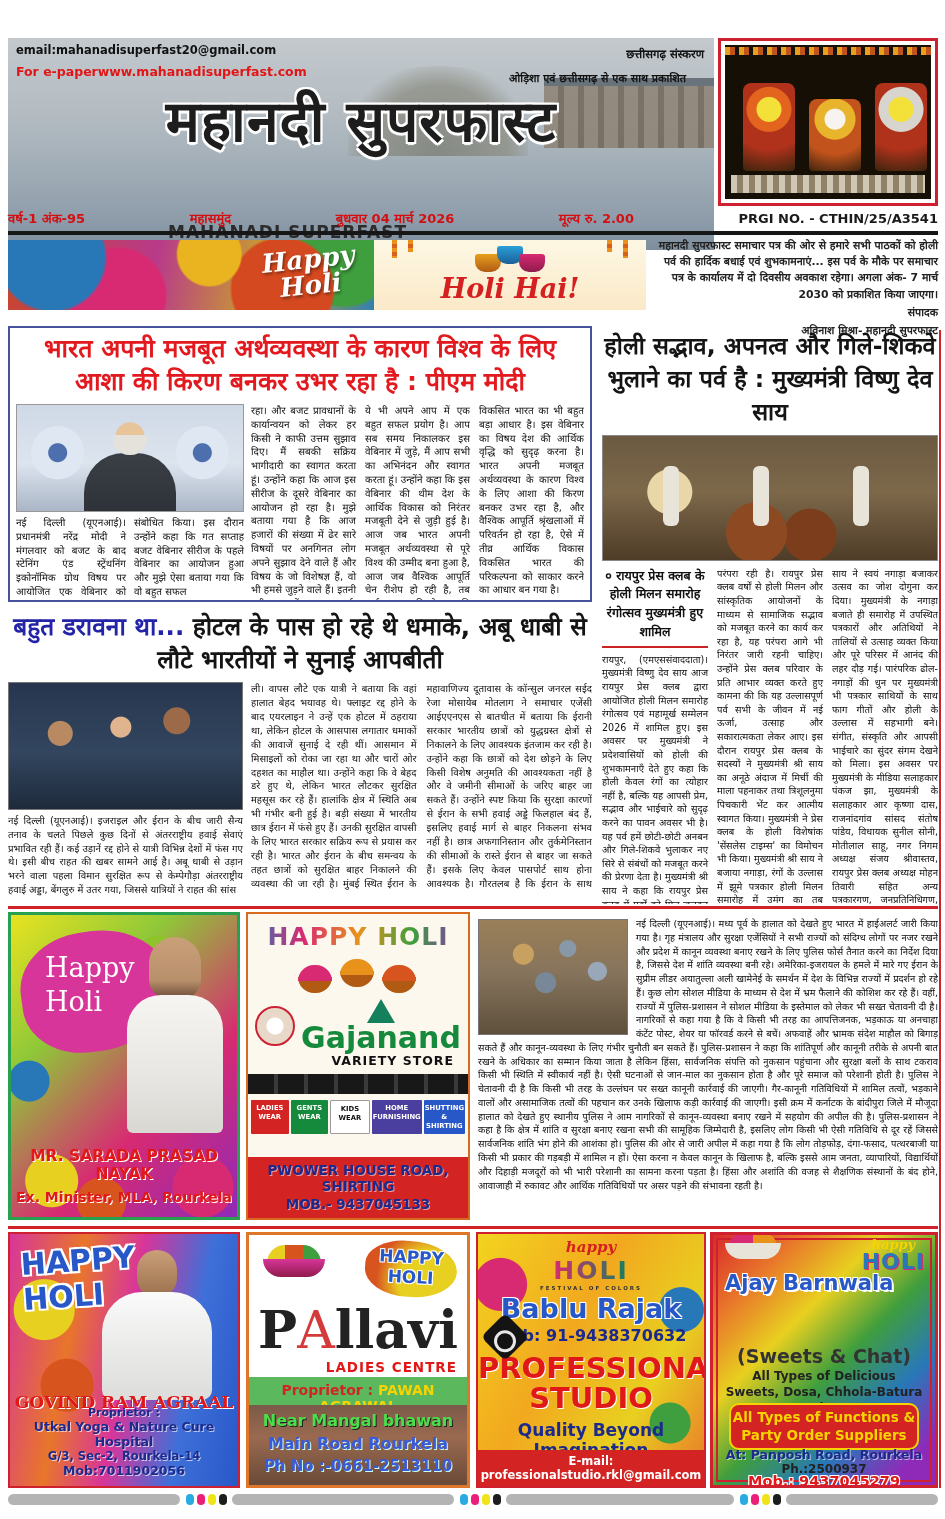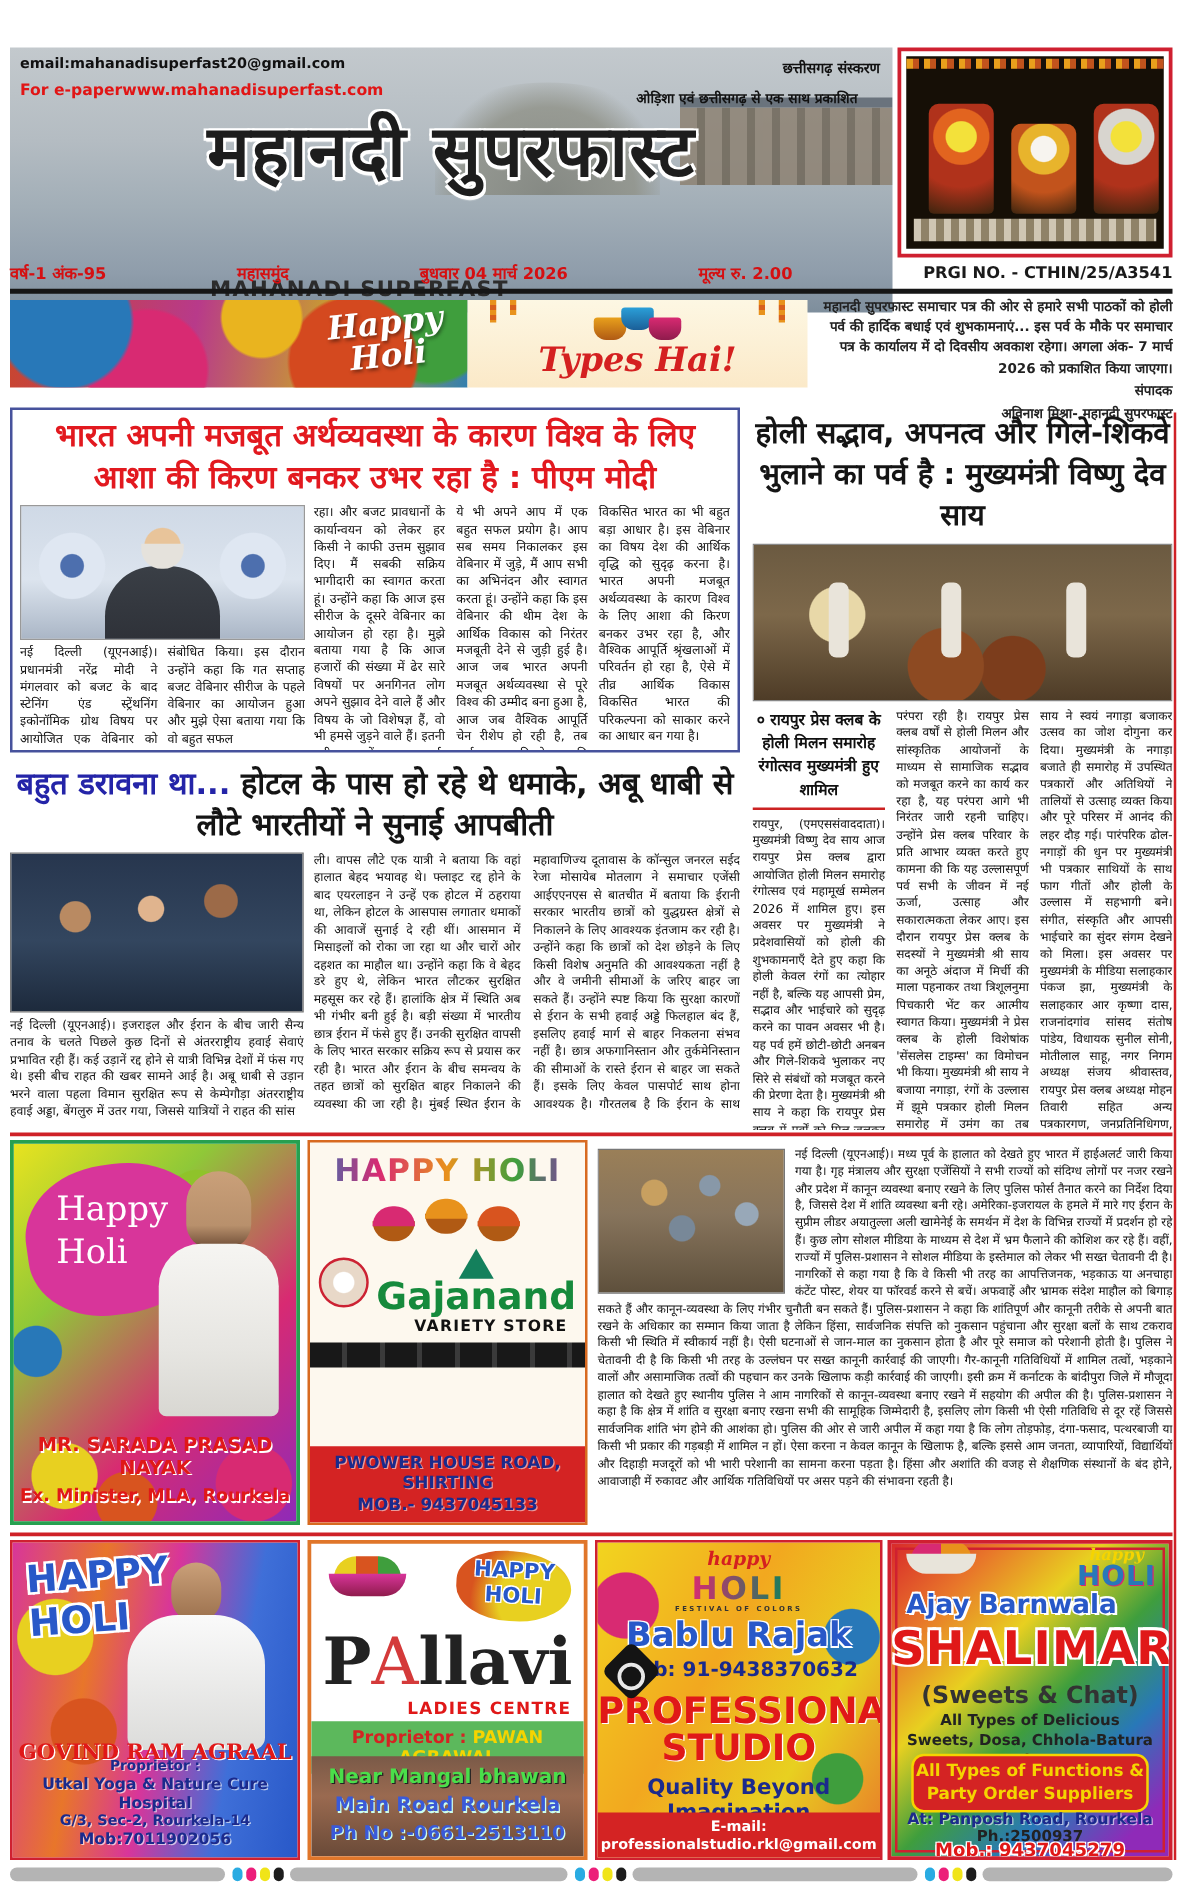--- a/index.html
+++ b/index.html
@@ -317,7 +317,7 @@
   <div class="holi-mid-text">Types Hai!</div>
 </div>
 <div class="abs holi-notice">
-  <span>महानदी सुपरफास्ट समाचार पत्र की ओर से हमारे सभी पाठकों को होली पर्व की हार्दिक बधाई एवं शुभकामनाएं... इस पर्व के मौके पर समाचार पत्र के कार्यालय में दो दिवसीय अवकाश रहेगा। अगला अंक- 7 मार्च 2026 को प्रकाशित किया जाएगा।</span>
+  <span>महानदी सुपरफास्ट समाचार पत्र की ओर से हमारे सभी पाठकों को होली पर्व की हार्दिक बधाई एवं शुभकामनाएं... इस पर्व के मौके पर समाचार पत्र के कार्यालय में दो दिवसीय अवकाश रहेगा। अगला अंक- 7 मार्च 2030 को प्रकाशित किया जाएगा।</span>
   <div class="holi-editor">संपादक</div>
   <div class="holi-editor">अविनाश मिश्रा- महानदी सुपरफास्ट</div>
 </div>

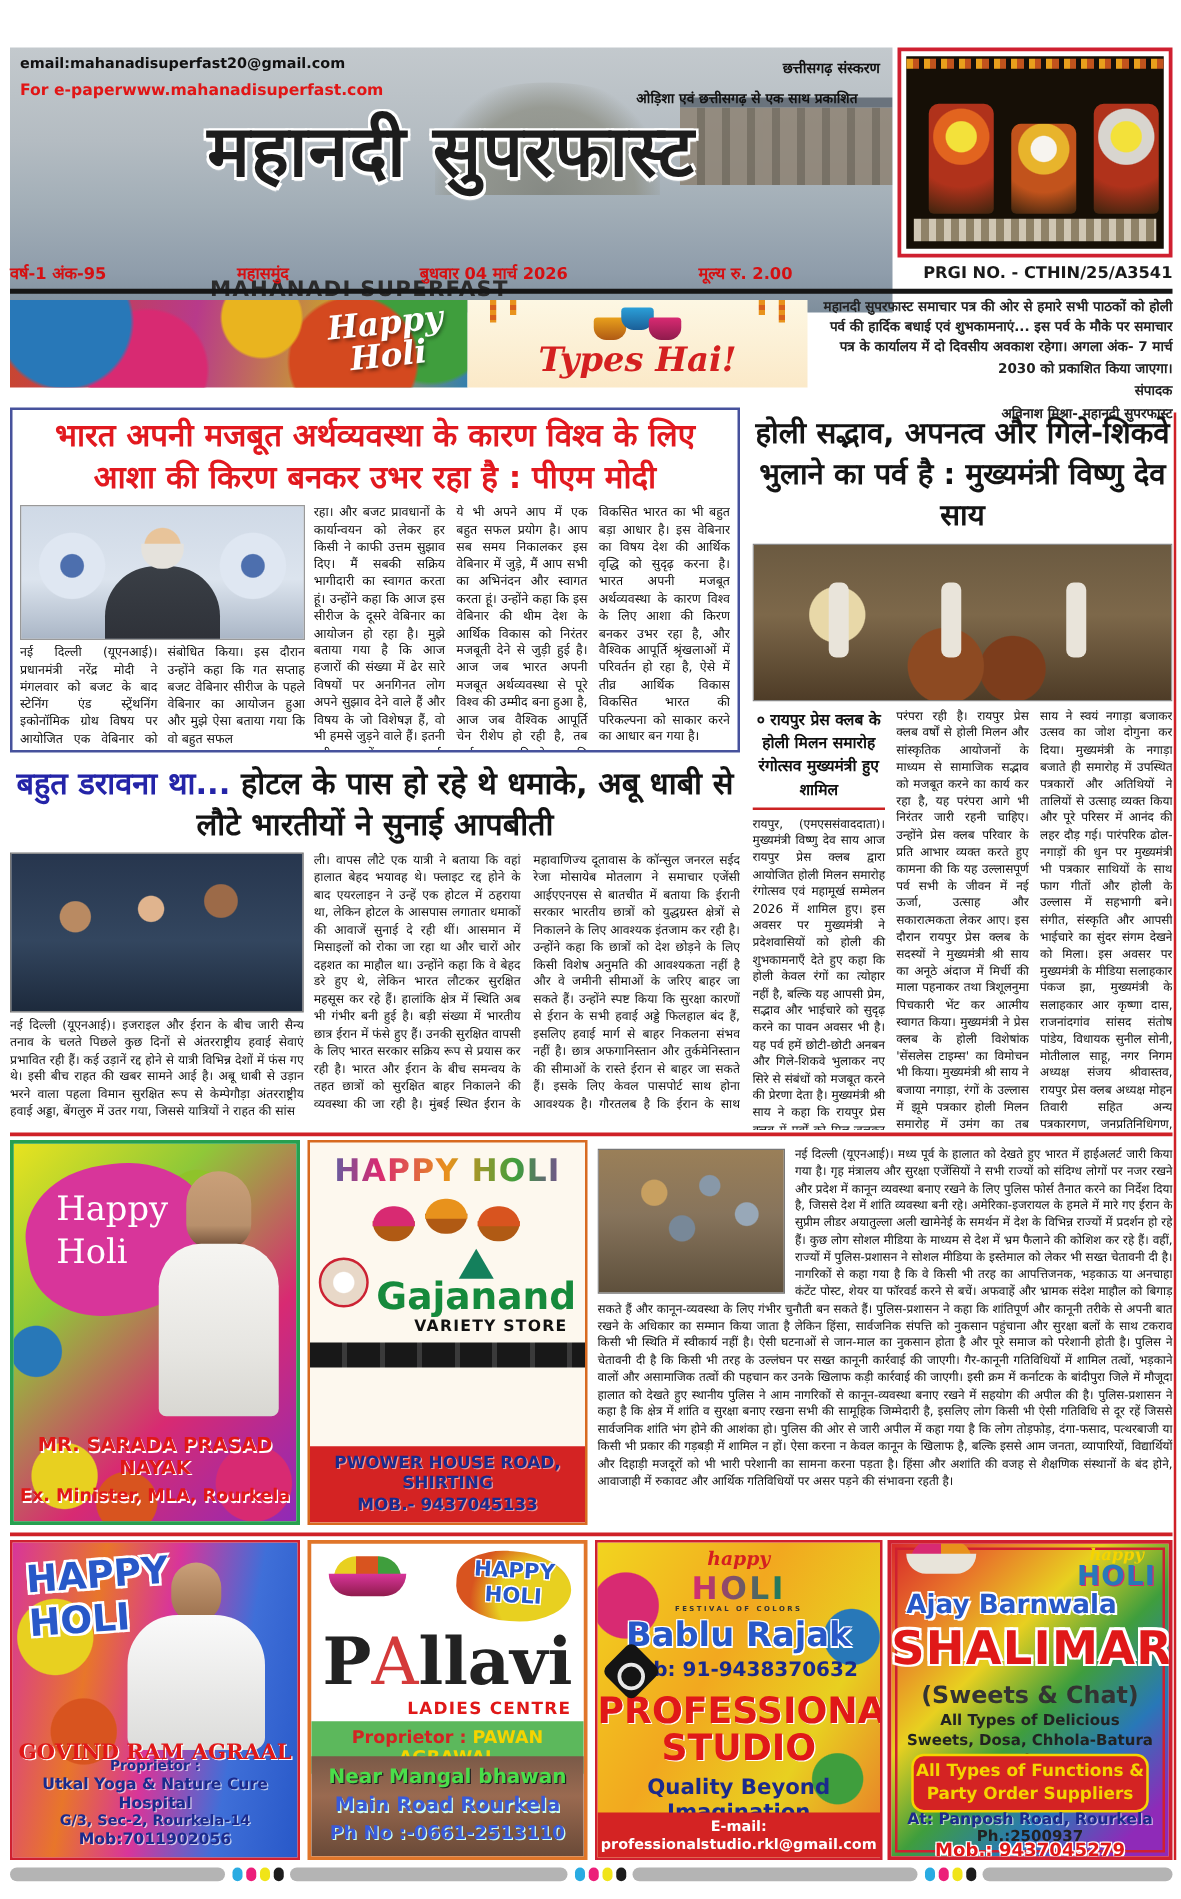--- a/index.html
+++ b/index.html
@@ -314,7 +314,7 @@
     <div class="pot p2"></div>
     <div class="pot p3"></div>
   </div>
-  <div class="holi-mid-text">Types Hai!</div>
+  <div class="holi-mid-text">Holi Hai!</div>
 </div>
 <div class="abs holi-notice">
   <span>महानदी सुपरफास्ट समाचार पत्र की ओर से हमारे सभी पाठकों को होली पर्व की हार्दिक बधाई एवं शुभकामनाएं... इस पर्व के मौके पर समाचार पत्र के कार्यालय में दो दिवसीय अवकाश रहेगा। अगला अंक- 7 मार्च 2030 को प्रकाशित किया जाएगा।</span>

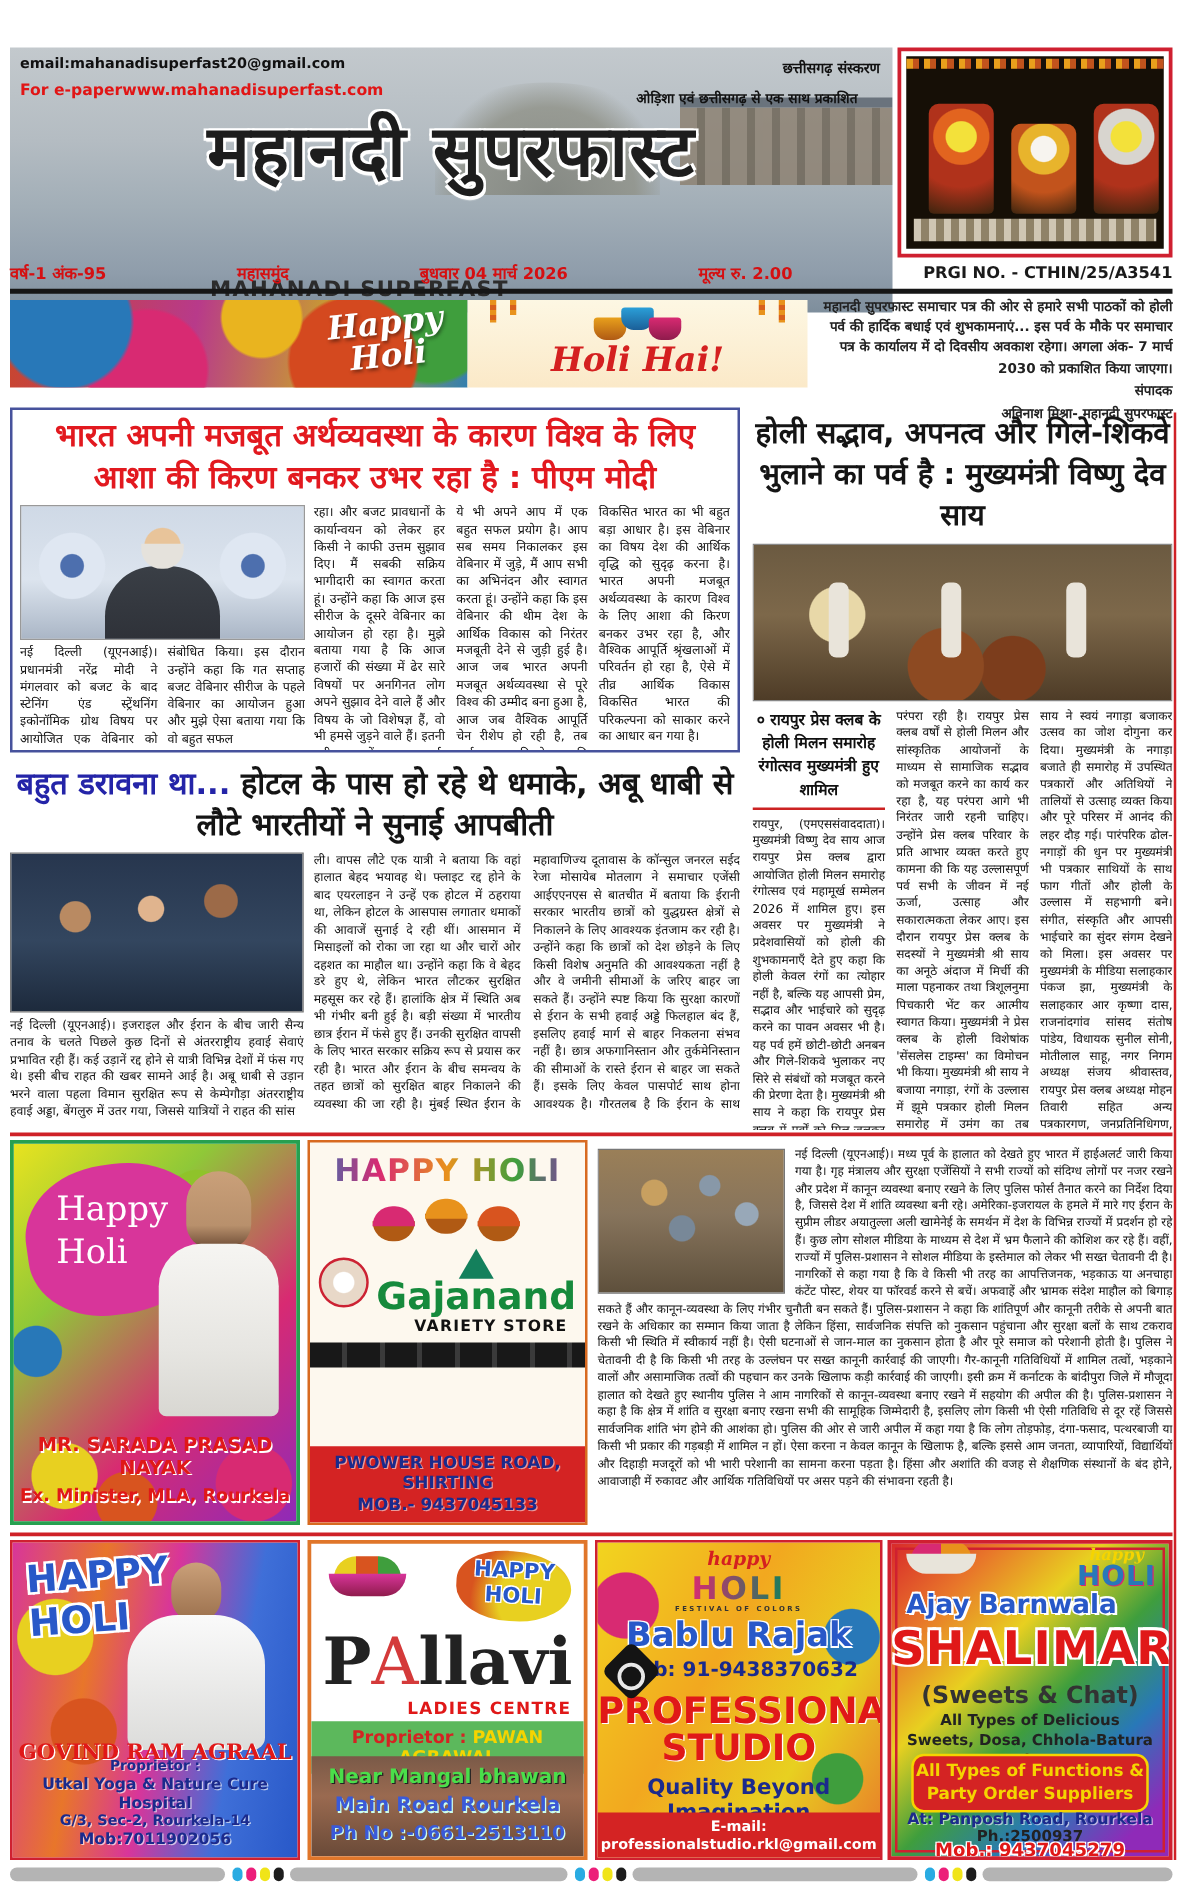--- a/index.html
+++ b/index.html
@@ -410,6 +410,13 @@
   </div>
   <div class="gaj-sub">VARIETY STORE</div>
   <div class="gaj-brands"></div>
+  <div class="gaj-badges">
+    <div class="gaj-badge b1">LADIES WEAR</div>
+    <div class="gaj-badge b2">GENTS WEAR</div>
+    <div class="gaj-badge b3">KIDS WEAR</div>
+    <div class="gaj-badge b4">HOME FURNISHING</div>
+    <div class="gaj-badge b5">SHUTTING &amp; SHIRTING</div>
+  </div>
   <div class="gaj-footer">
     <div class="gaj-addr">PWOWER HOUSE ROAD, SHIRTING</div>
     <div class="gaj-mob">MOB.- 9437045133</div>

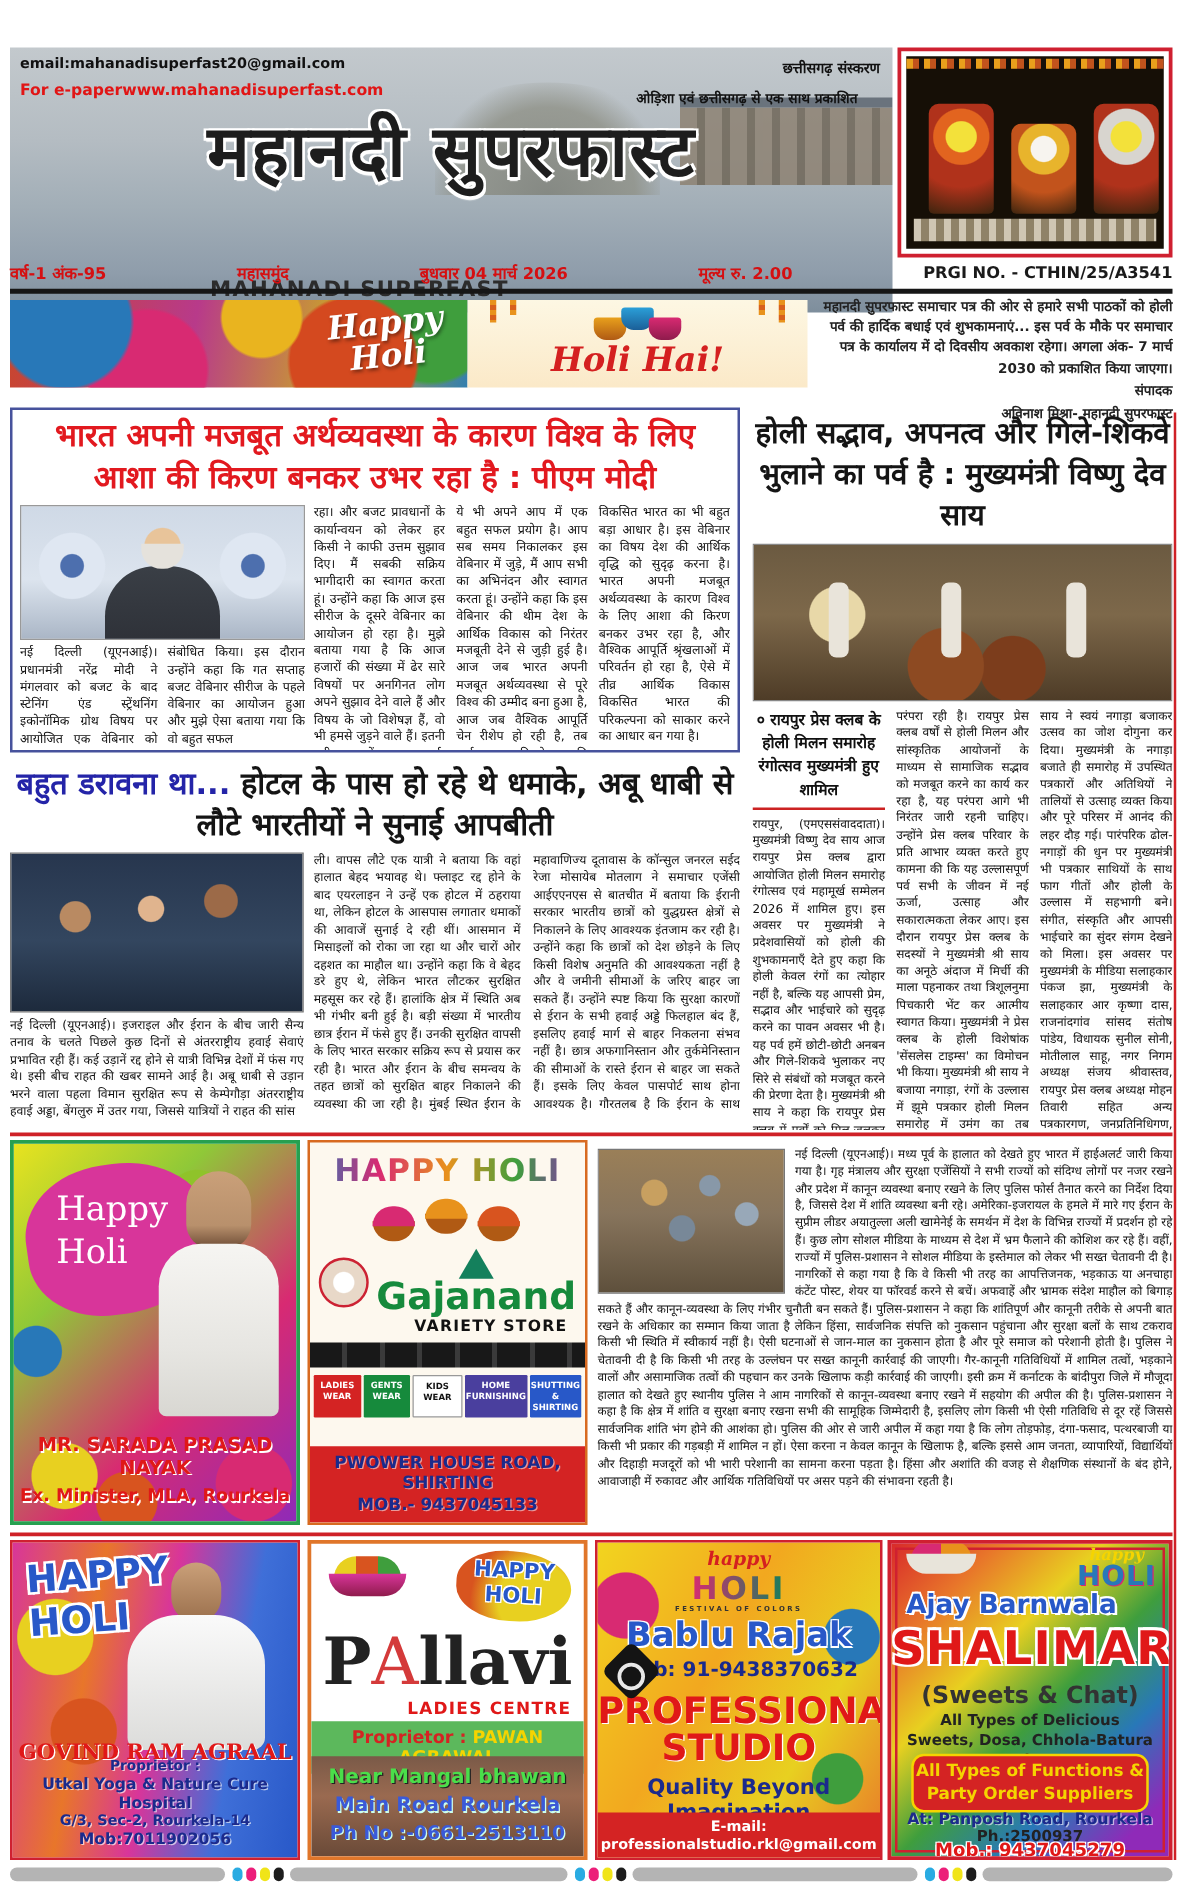--- a/index.html
+++ b/index.html
@@ -503,7 +503,6 @@
     <div class="sha-holi">HOLI</div>
   </div>
   <div class="sha-owner">Ajay Barnwala</div>
-  <div class="sha-brand">SHALIMAR</div>
   <div class="sha-sub">(Sweets &amp; Chat)</div>
   <div class="sha-desc">
     <span>All Types of Delicious</span><br>

